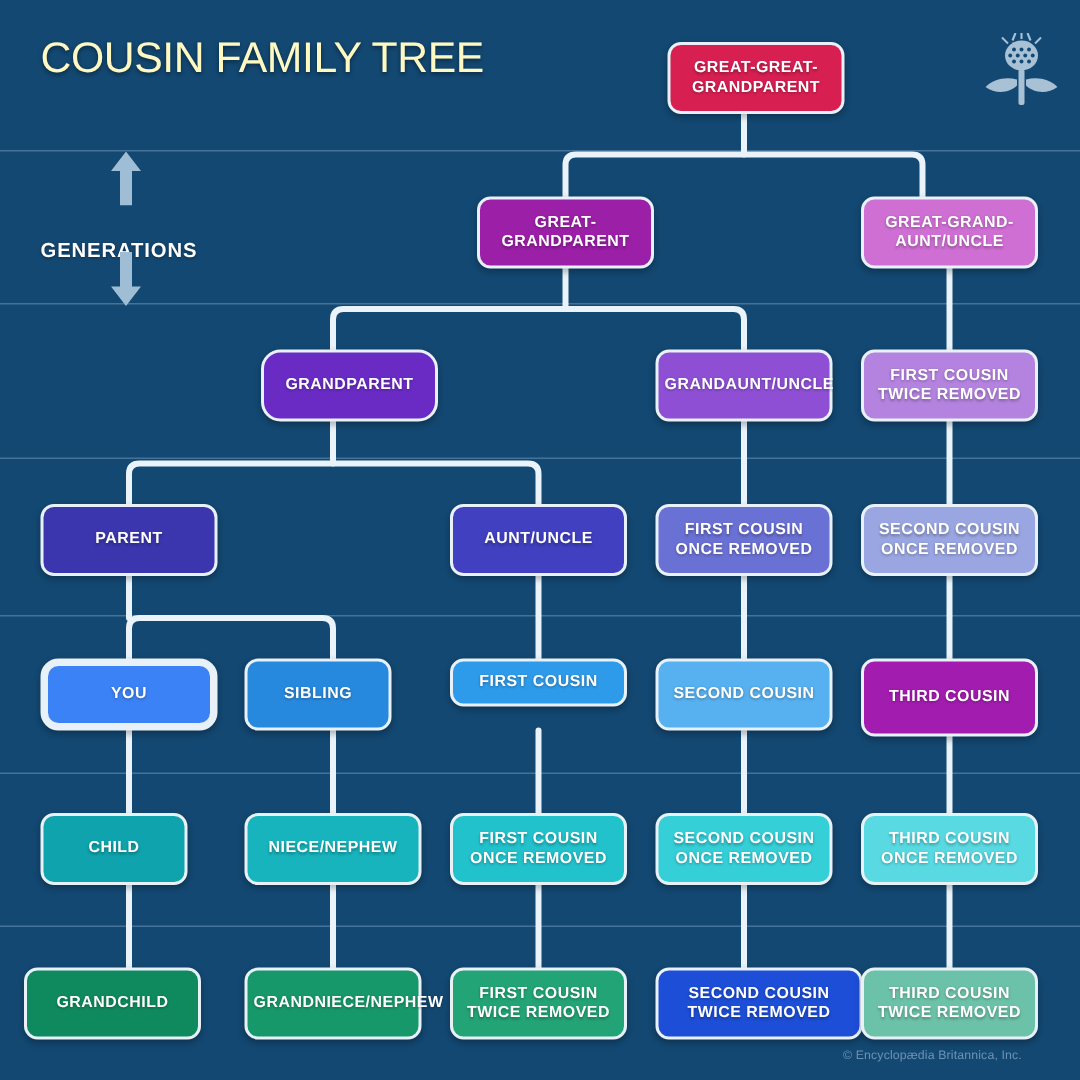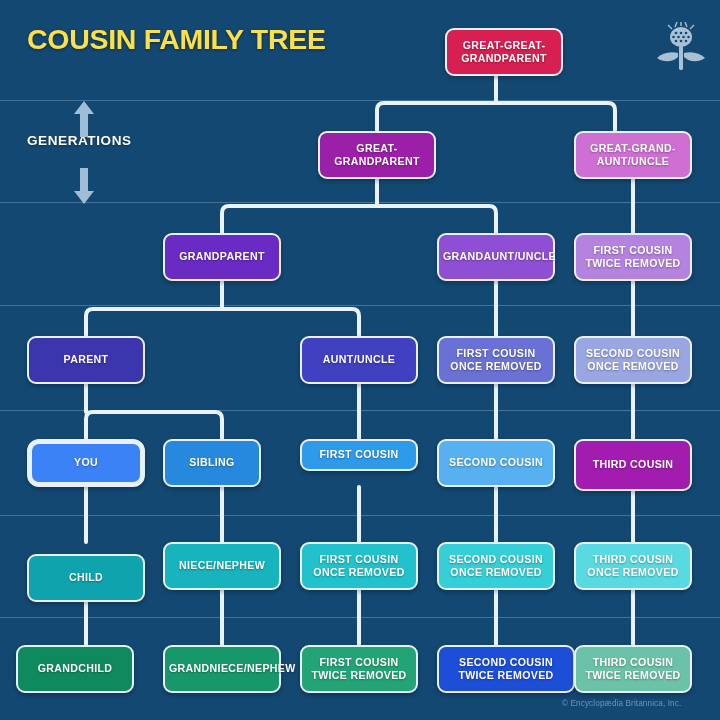--- a/index.html
+++ b/index.html
@@ -32,9 +32,9 @@
     left: 27px;
     top: 23px;
     font-size: 28.5px;
-    font-weight: bold;
+    font-weight: normal;
     letter-spacing: -0.3px;
-    color: #fde047;
+    color: #fef9c3;
     text-shadow: 0 1px 3px rgba(0,0,0,0.45);
     white-space: nowrap;
   }

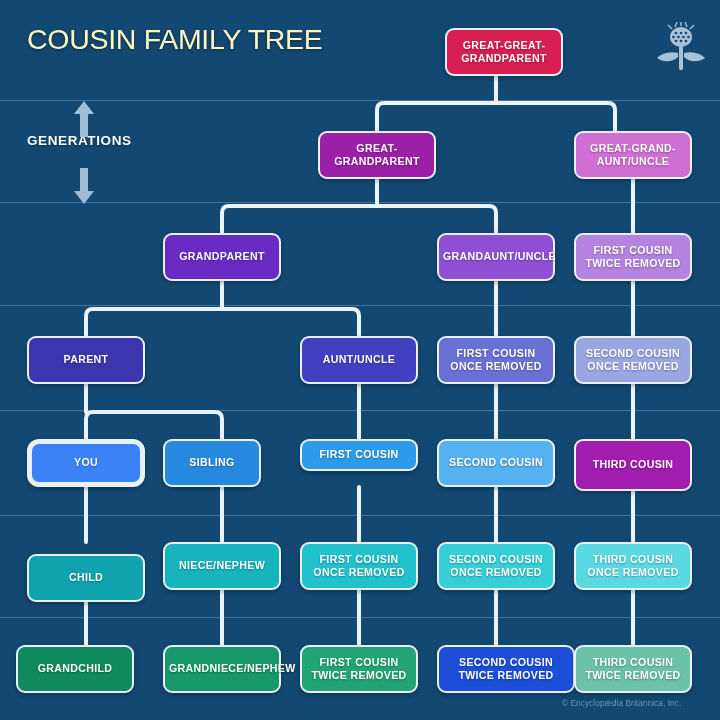--- a/index.html
+++ b/index.html
@@ -43,7 +43,7 @@
   #gen-label {
     position: absolute;
     left: 27px;
-    top: 133px;
+    top: 159px;
     font-size: 13.5px;
     font-weight: bold;
     letter-spacing: 0.6px;

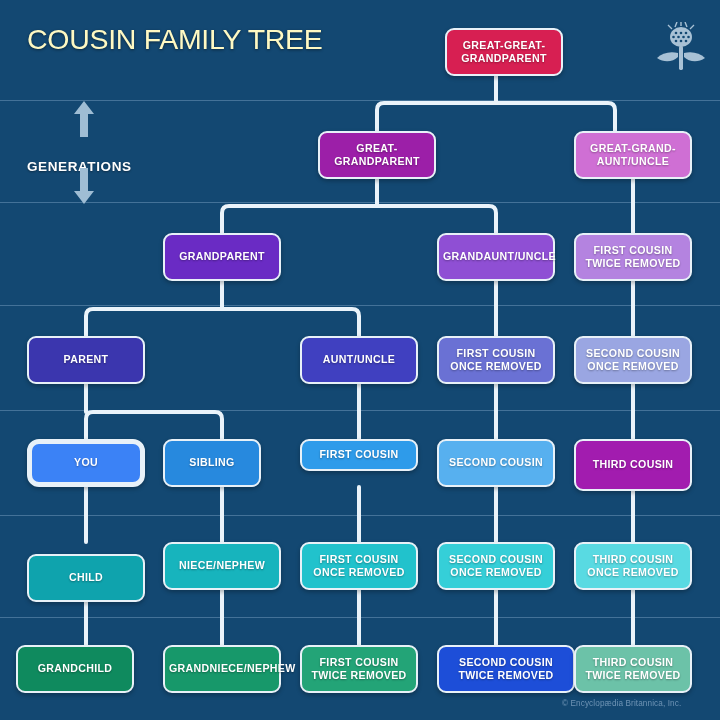--- a/index.html
+++ b/index.html
@@ -193,7 +193,7 @@
       <div class="node" style="width: 118px; height: 48px; left: 574px; top: 131px; background: rgb(207, 111, 212);">
         <span class="lbl">GREAT-GRAND-AUNT/UNCLE</span>
       </div>
-      <div class="node" style="width: 118px; height: 48px; left: 163px; top: 233px; background: rgb(106, 43, 196);">
+      <div class="node" style="width: 118px; height: 48px; left: 174px; top: 233px; background: rgb(106, 43, 196); border-radius: 13px;">
         <span class="lbl">GRANDPARENT</span>
       </div>
       <div class="node" style="width: 118px; height: 48px; left: 437px; top: 233px; background: rgb(143, 79, 212);">

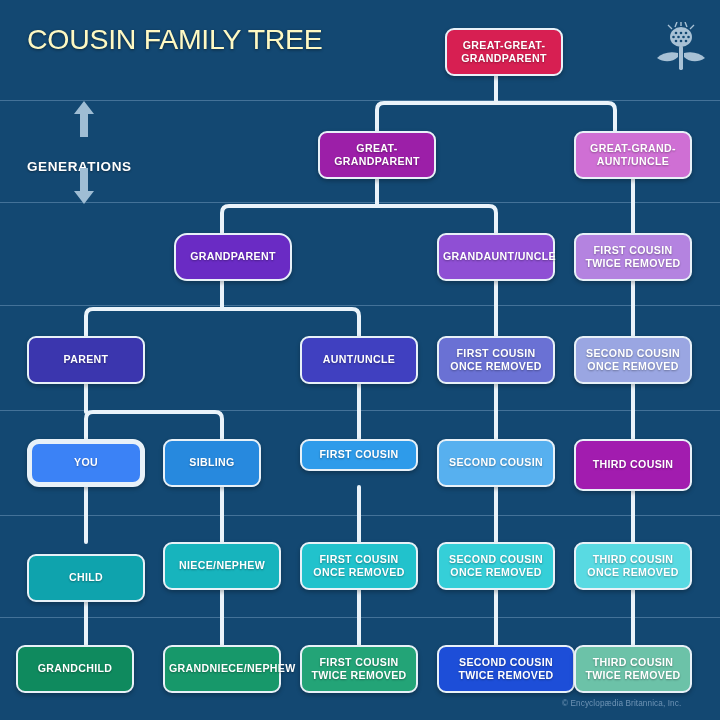--- a/index.html
+++ b/index.html
@@ -229,7 +229,7 @@
       <div class="node" style="width: 118px; height: 52px; left: 574px; top: 439px; background: #a21caf;">
         <span class="lbl">THIRD COUSIN</span>
       </div>
-      <div class="node" style="width: 118px; height: 48px; left: 27px; top: 542px; background: rgb(15, 163, 173); margin-top: 12px;">
+      <div class="node" style="width: 98px; height: 48px; left: 27px; top: 542px; background: rgb(15, 163, 173);">
         <span class="lbl">CHILD</span>
       </div>
       <div class="node" style="width: 118px; height: 48px; left: 163px; top: 542px; background: rgb(23, 180, 189);">

